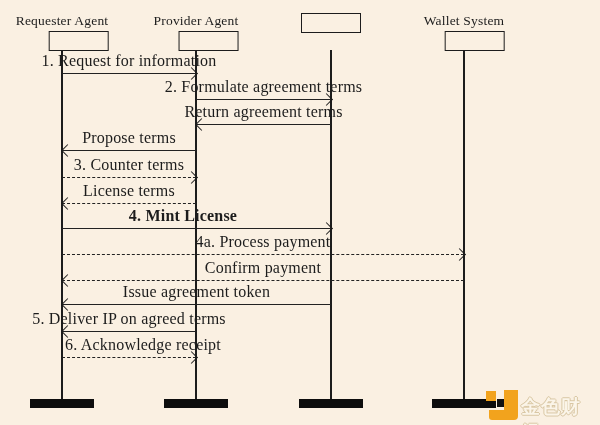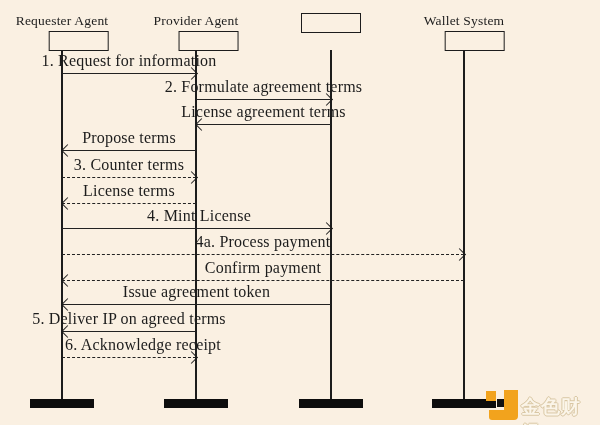--- a/index.html
+++ b/index.html
@@ -81,7 +81,7 @@
       <div class="msg-label" style="left: 263.5px; top: 95px;">2. Formulate agreement terms</div>
       <div class="msg-line solid" style="left: 196px; top: 124px; width: 135px;"></div>
       <span class="arrowhead left" style="left: 197px; top: 120.4px;"></span>
-      <div class="msg-label" style="left: 263.5px; top: 120px;">License agreement terms</div>
+      <div class="msg-label" style="left: 263.5px; top: 120px;">Return agreement terms</div>
       <div class="msg-line solid" style="left: 62px; top: 150px; width: 134px;"></div>
       <span class="arrowhead left" style="left: 63px; top: 146.4px;"></span>
       <div class="msg-label" style="left: 129px; top: 146px;">Propose terms</div>

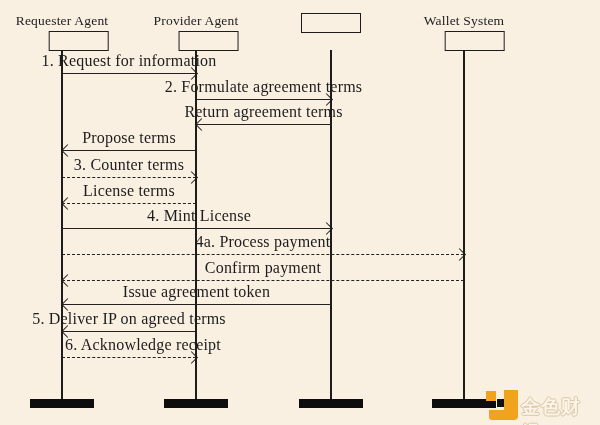--- a/index.html
+++ b/index.html
@@ -93,7 +93,7 @@
       <div class="msg-label" style="left: 129px; top: 199px;">License terms</div>
       <div class="msg-line solid" style="left: 62px; top: 228px; width: 269px;"></div>
       <span class="arrowhead right" style="left: 322px; top: 224.4px;"></span>
-      <div class="msg-label" style="left: 199px; top: 224px;">4. Mint License</div>
+      <div class="msg-label" style="left: 183px; top: 224px; font-weight: bold;">4. Mint License</div>
       <div class="msg-line dashed" style="left: 62px; top: 254px; width: 402px;"></div>
       <span class="arrowhead right" style="left: 455px; top: 250.4px;"></span>
       <div class="msg-label" style="left: 263px; top: 250px;">4a. Process payment</div>

